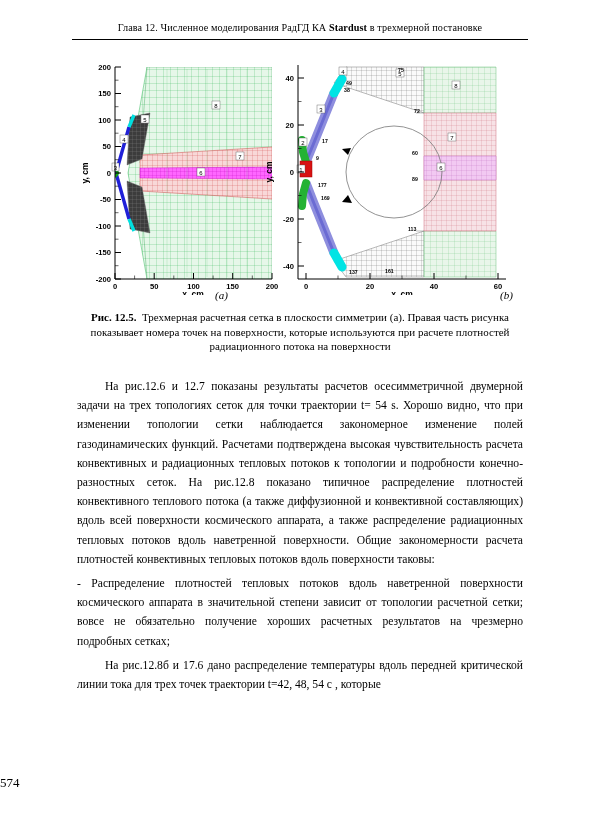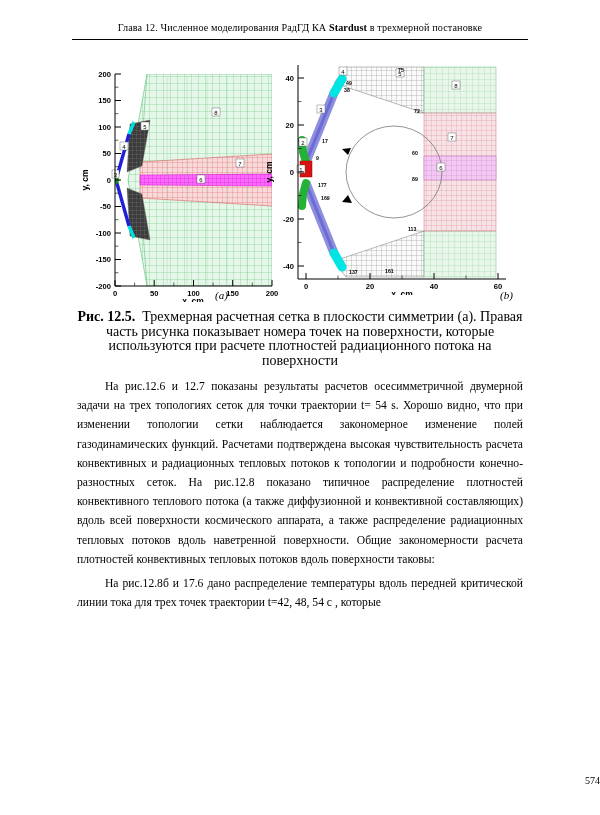--- a/index.html
+++ b/index.html
@@ -57,7 +57,7 @@
     top: 0;
     height: 240px;
   }
-  .plot-a { left: 0px;   width: 212px; margin-top: 7px; }
+  .plot-a { left: 0px;   width: 212px; }
   .plot-b { left: 184px; width: 260px; }
 
   .subcap {

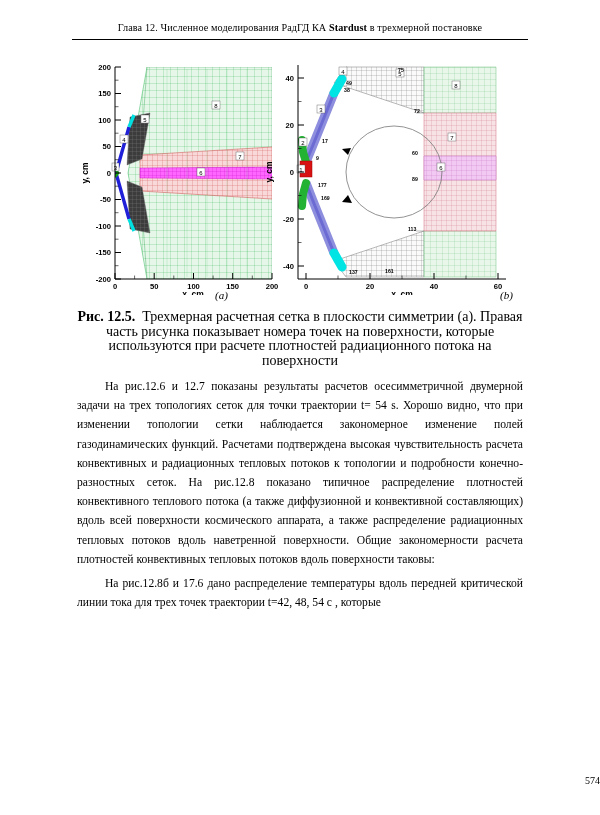--- a/index.html
+++ b/index.html
@@ -75,7 +75,7 @@
     top: 310px;
     width: 448px;
     text-align: center;
-    font-size: 14px;
+    font-size: 11px;
     line-height: 14.6px;
     font-family: "Liberation Serif", serif;
   }

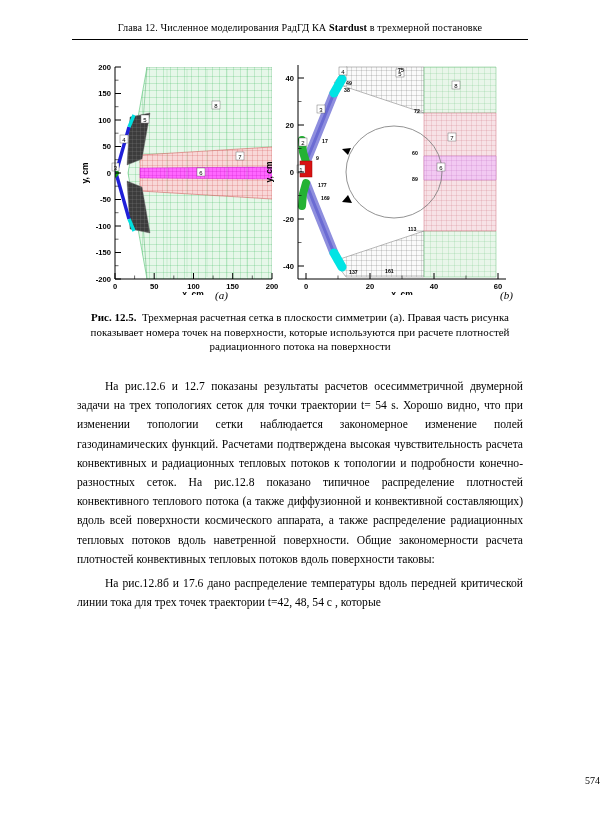--- a/index.html
+++ b/index.html
@@ -450,6 +450,7 @@
 
   <div class="body-text">
     <p class="indent">На рис.12.6 и 12.7 показаны результаты расчетов осесимметричной двумерной задачи на трех топологиях сеток для точки траектории t= 54 s. Хорошо видно, что при изменении топологии сетки наблюдается закономерное изменение полей газодинамических функций. Расчетами подтверждена высокая чувствительность расчета конвективных и радиационных тепловых потоков к топологии и подробности конечно-разностных сеток. На рис.12.8 показано типичное распределение плотностей конвективного теплового потока (а также диффузионной и конвективной составляющих) вдоль всей поверхности космического аппарата, а также распределение радиационных тепловых потоков вдоль наветренной поверхности. Общие закономерности расчета плотностей конвективных тепловых потоков вдоль поверхности таковы:</p>
+    <p>- Распределение плотностей тепловых потоков вдоль наветренной поверхности космического аппарата в значительной степени зависит от топологии расчетной сетки; вовсе не обязательно получение хороших расчетных результатов на чрезмерно подробных сетках;</p>
     <p class="indent">На рис.12.8б и 17.6 дано распределение температуры вдоль передней критической линии тока для трех точек траектории t=42, 48, 54 с , которые</p>
   </div>
 

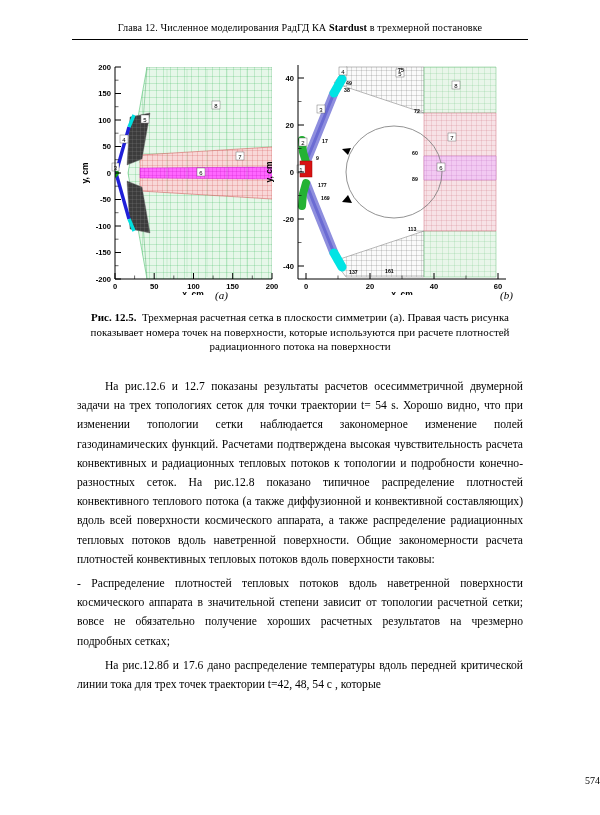--- a/index.html
+++ b/index.html
@@ -104,8 +104,8 @@
     left: 0;
     top: 775px;
     width: 600px;
-    text-align: right;
-    font-size: 10px;
+    text-align: left;
+    font-size: 13px;
     font-family: "Liberation Serif", serif;
   }
 

